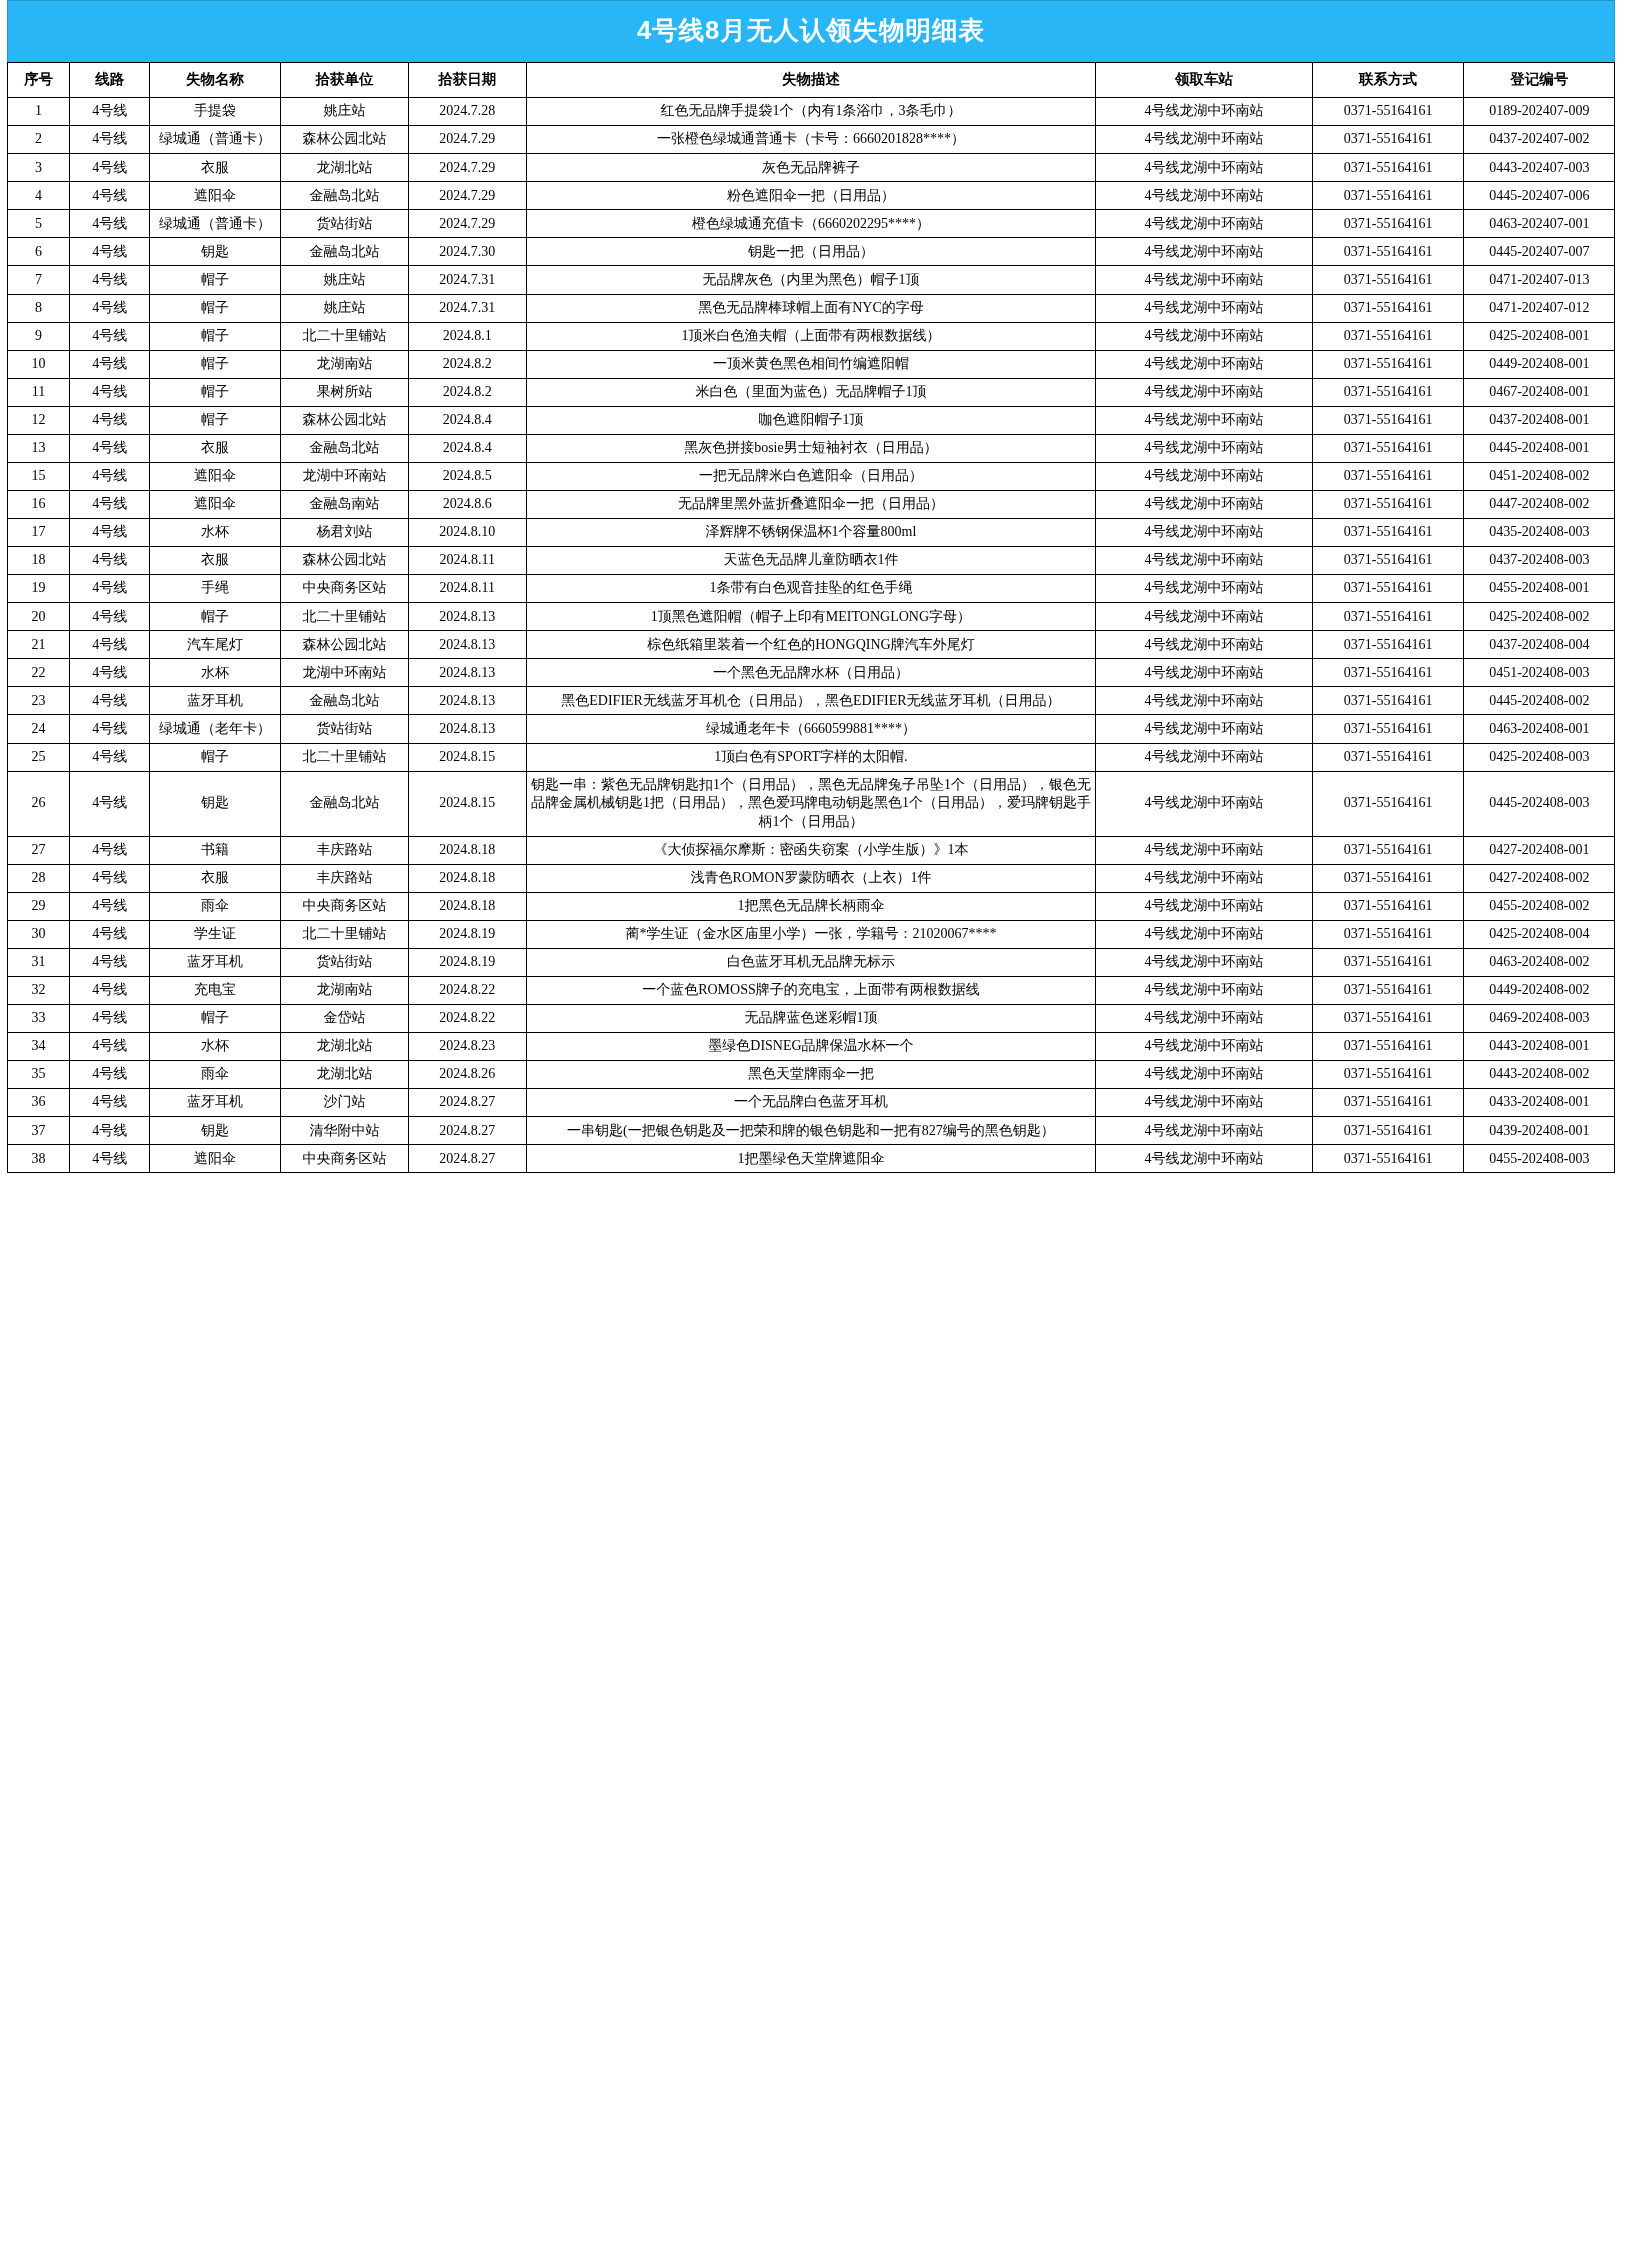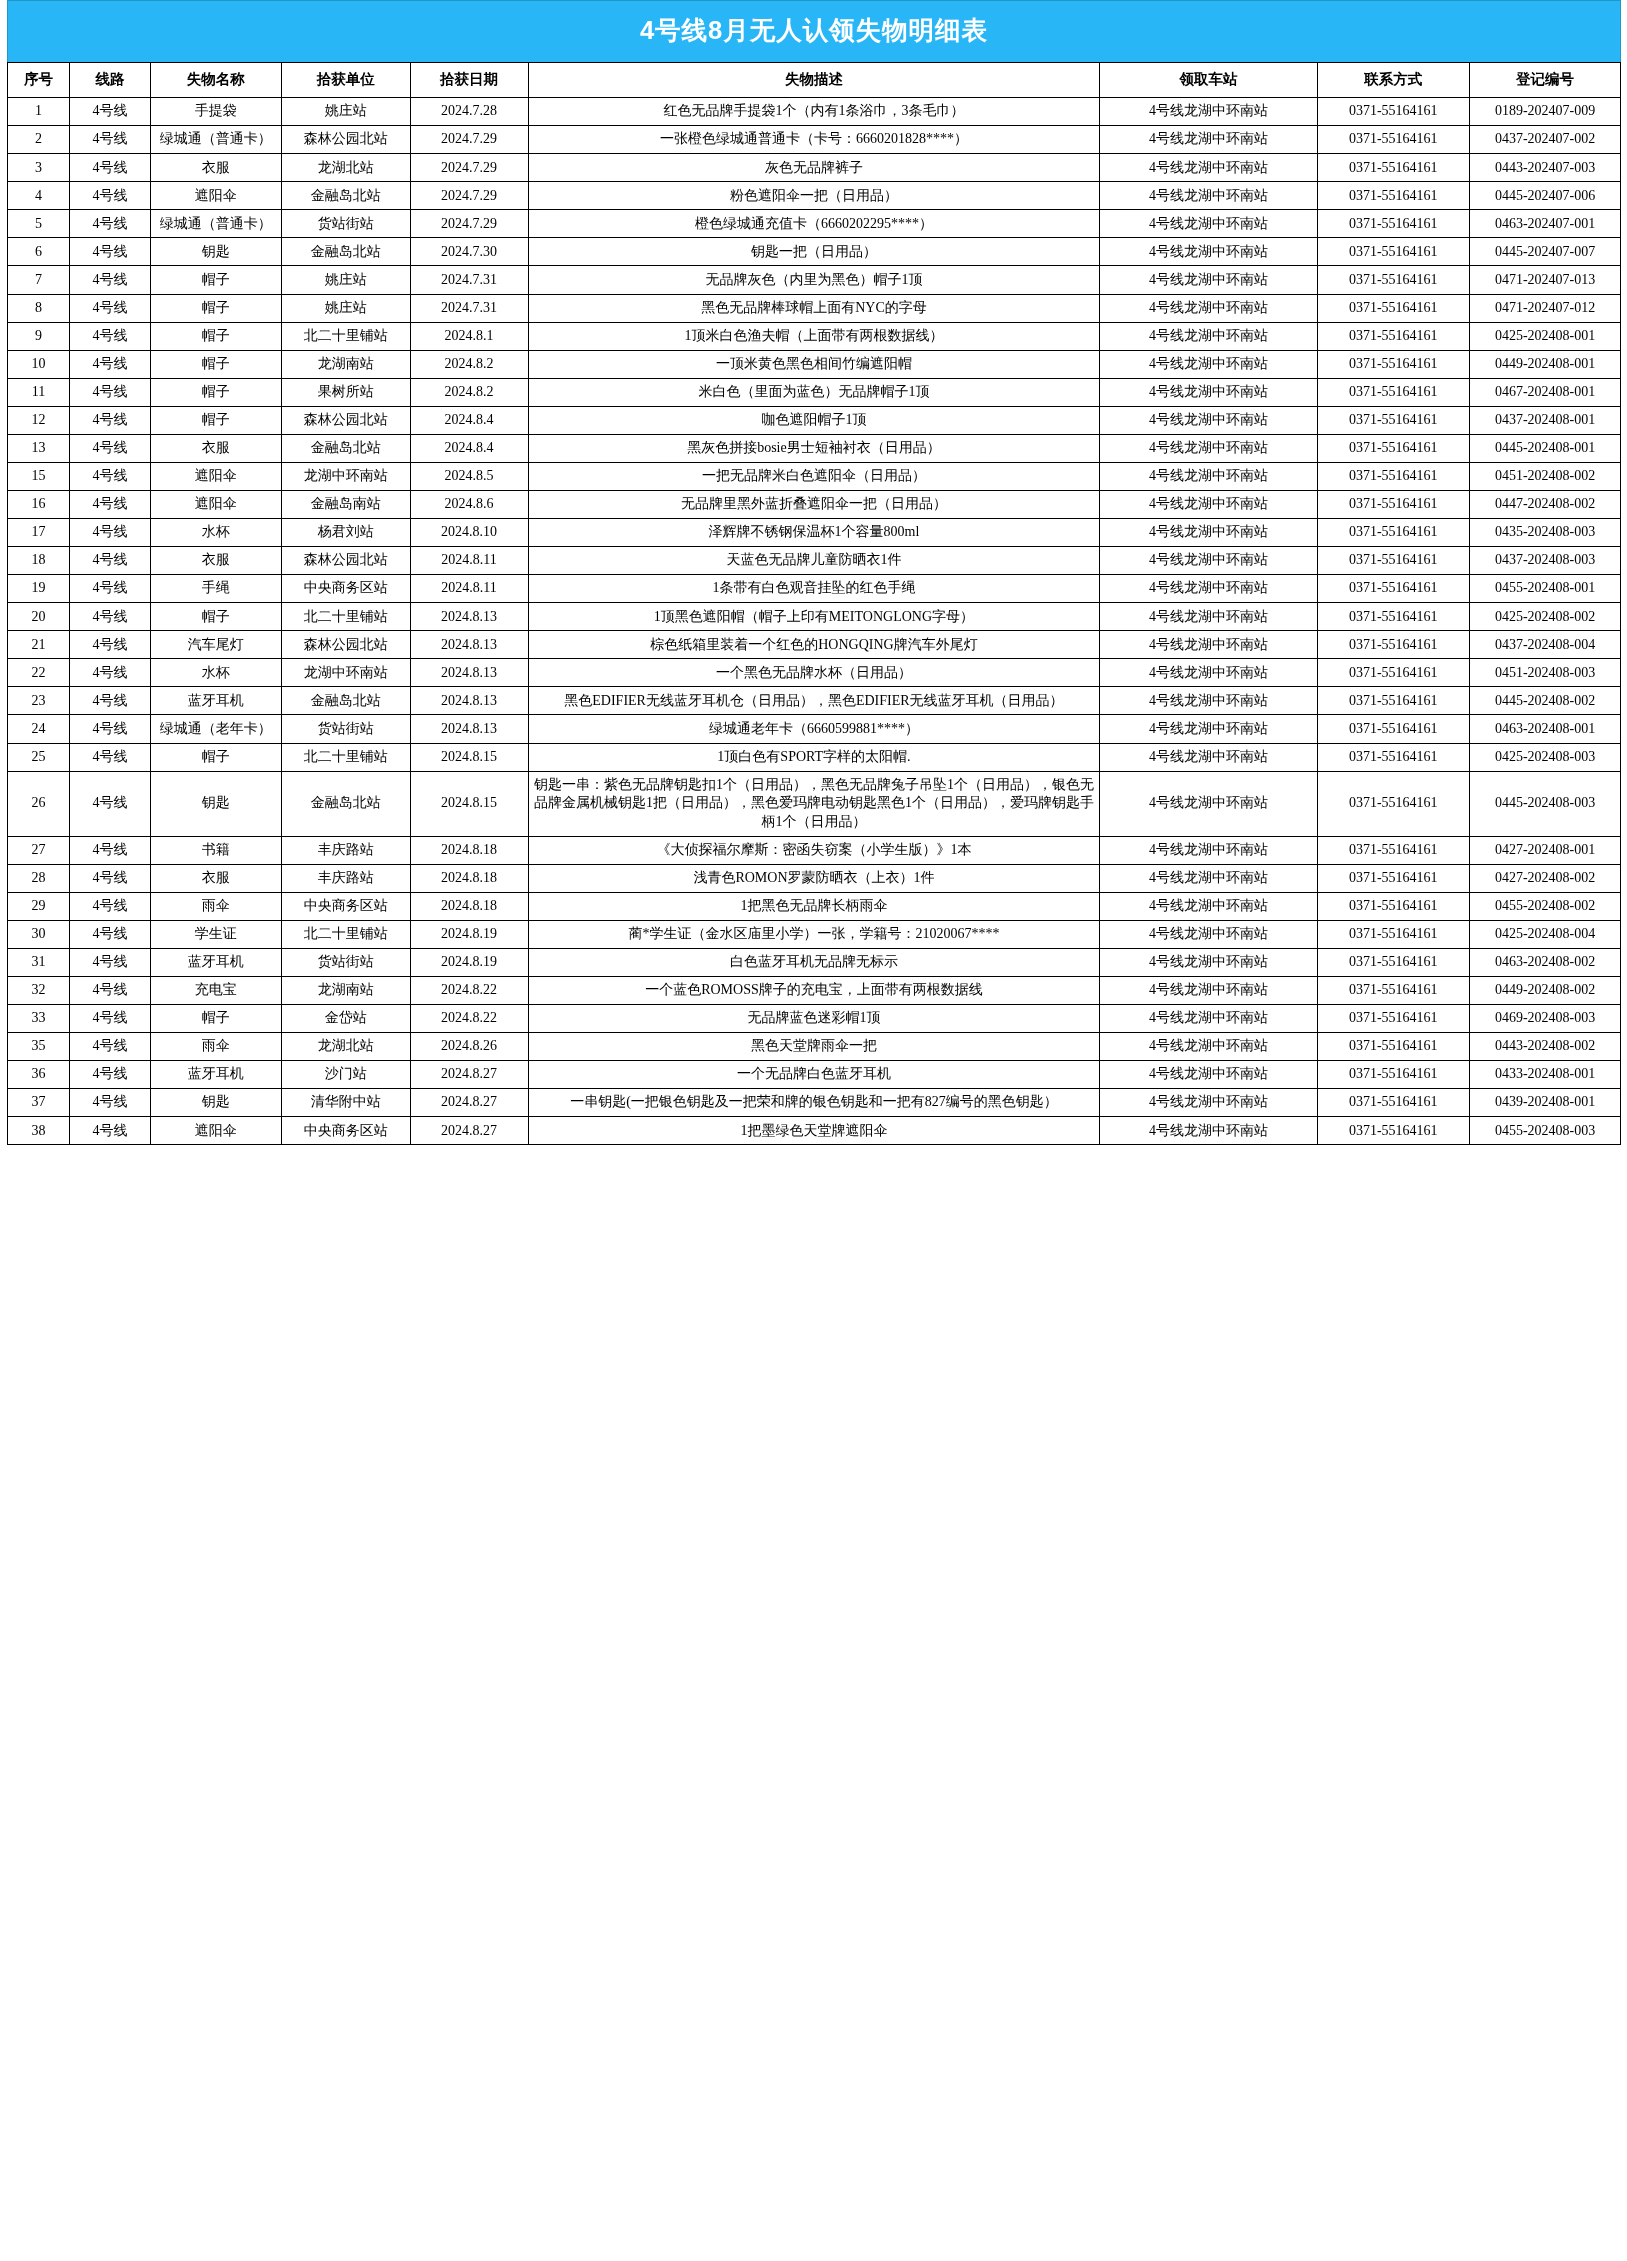--- a/index.html
+++ b/index.html
@@ -14,7 +14,7 @@
   .sheet {
     width: 1628px;
     box-sizing: border-box;
-    padding: 0 0 0 0;
+    padding: 0 6px 0 0;
   }
   .title-bar {
     background: #29b6f6;

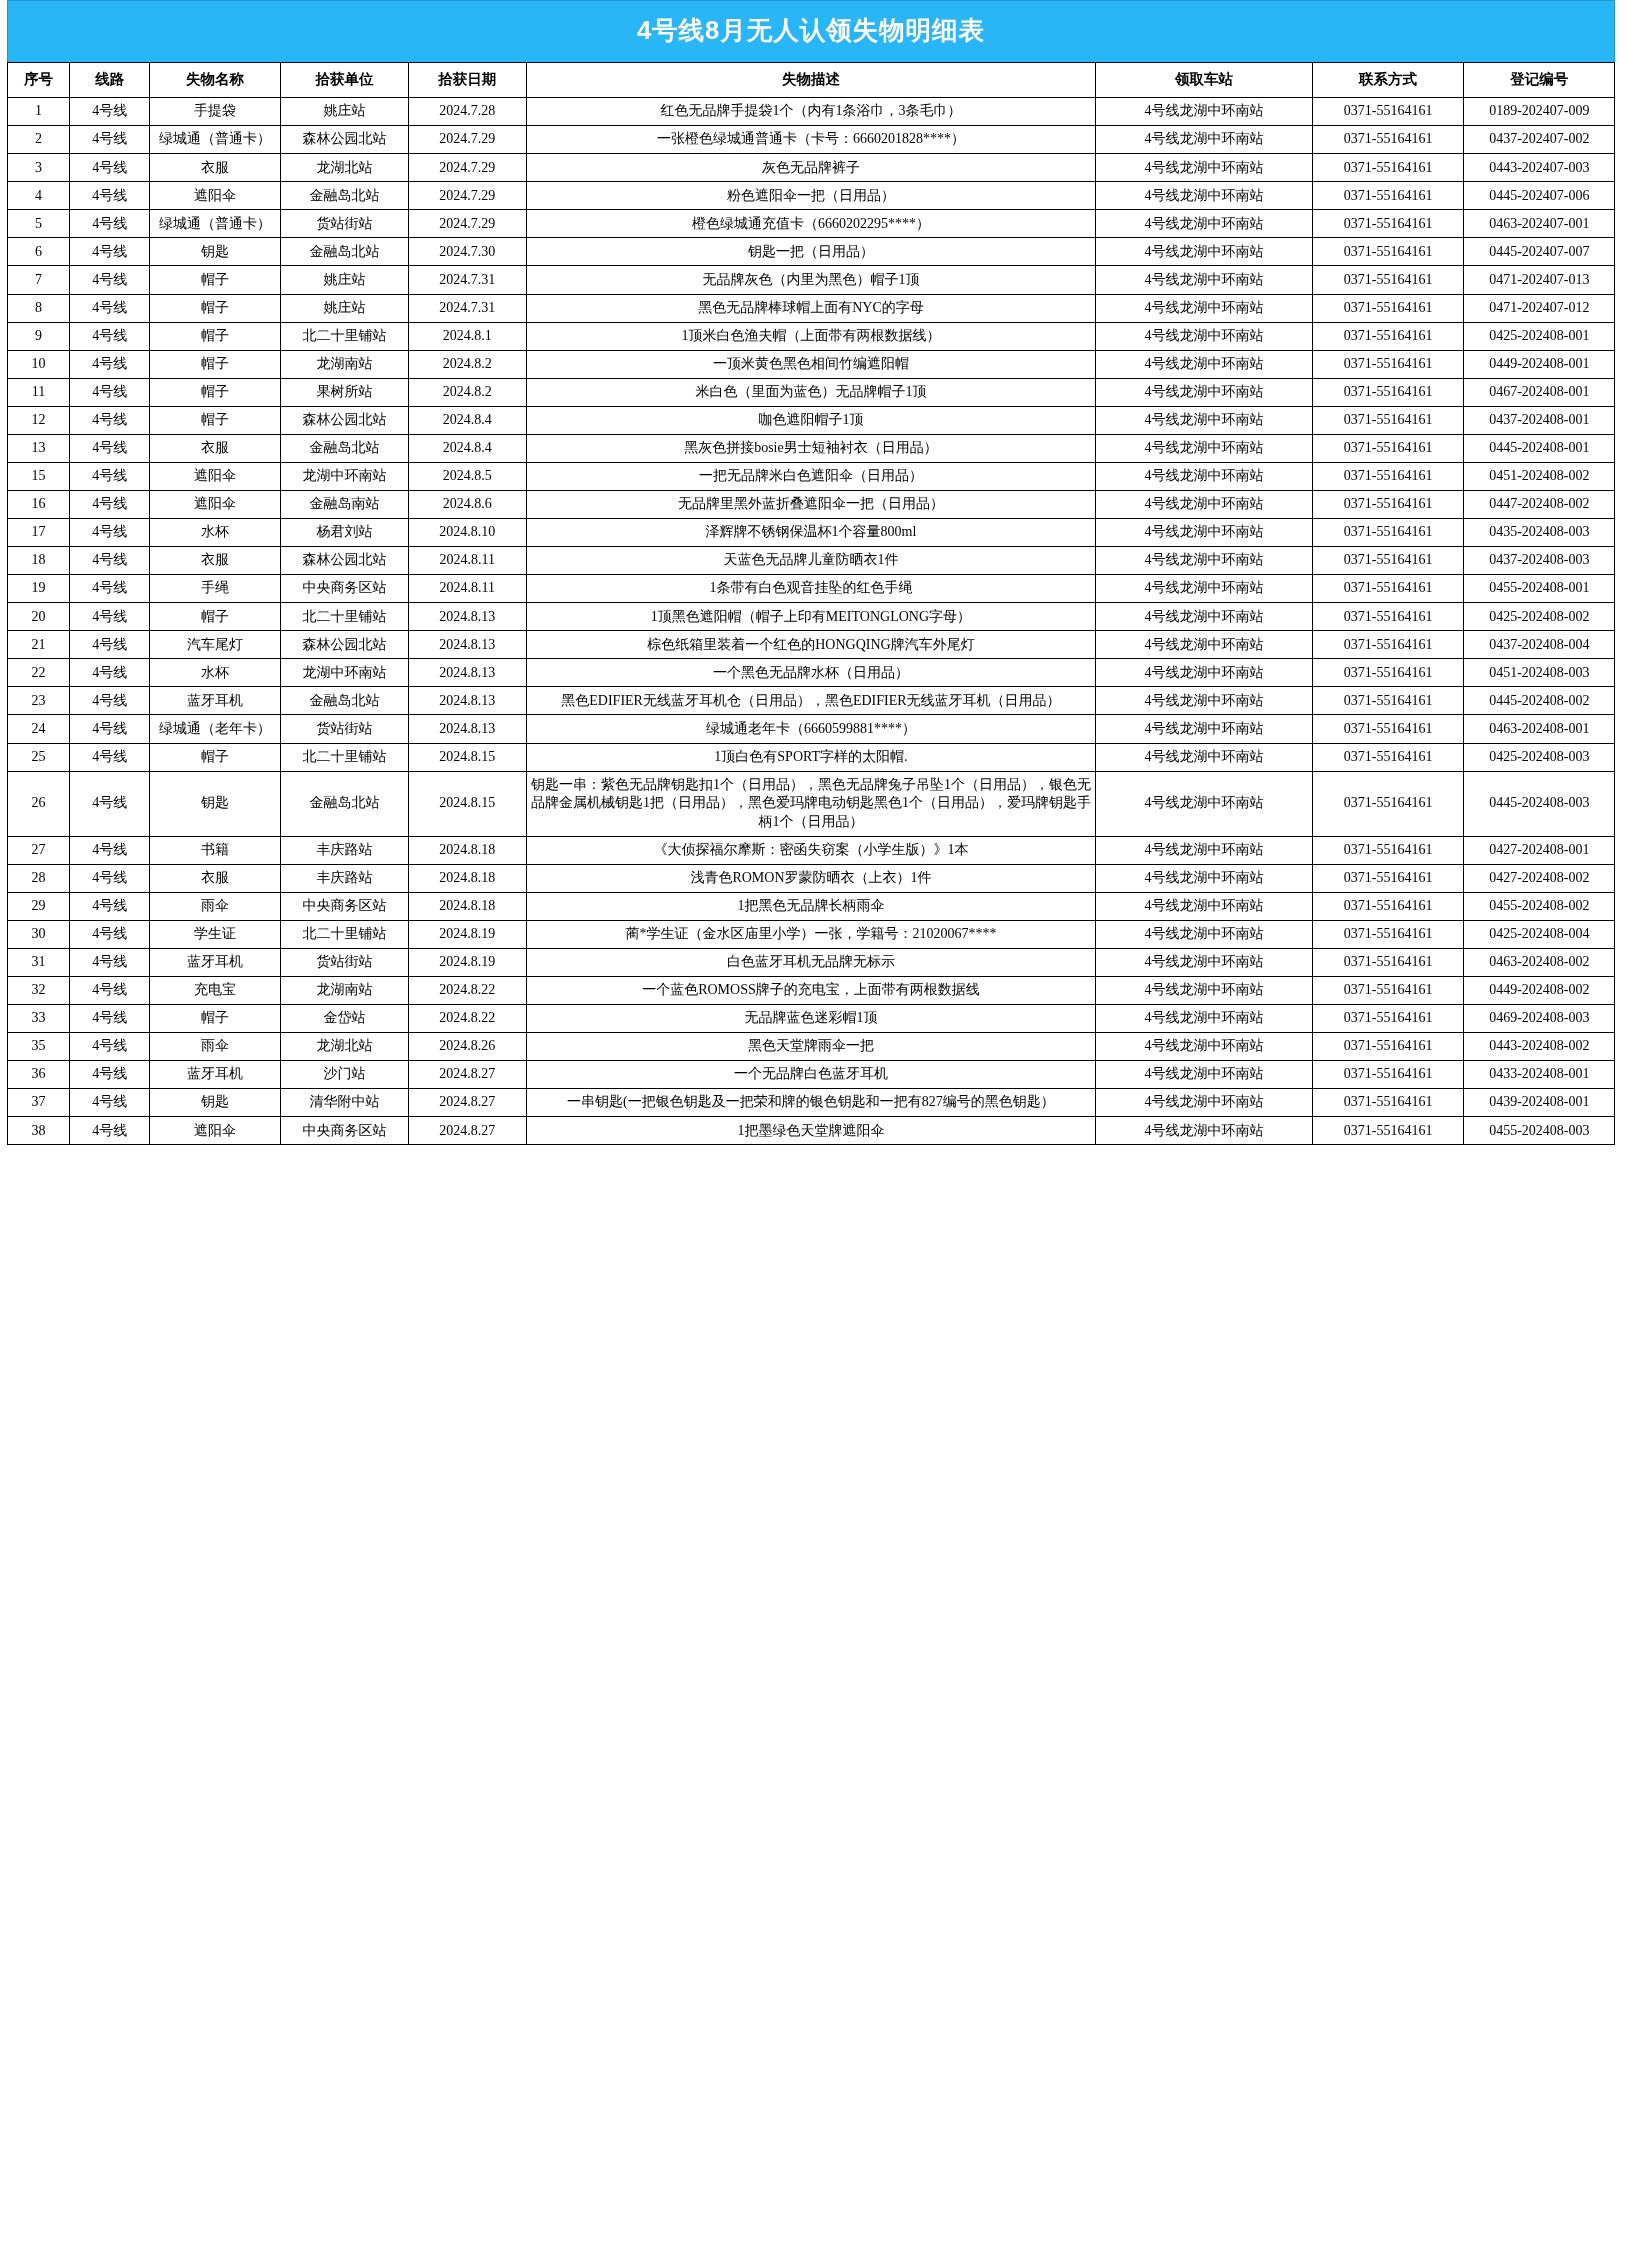--- a/index.html
+++ b/index.html
@@ -454,6 +454,17 @@
           <td class="regno">0469-202408-003</td>
         </tr>
         <tr>
+          <td>34</td>
+          <td>4号线</td>
+          <td>水杯</td>
+          <td>龙湖北站</td>
+          <td>2024.8.23</td>
+          <td class="desc">墨绿色DISNEG品牌保温水杯一个</td>
+          <td>4号线龙湖中环南站</td>
+          <td>0371-55164161</td>
+          <td class="regno">0443-202408-001</td>
+        </tr>
+        <tr>
           <td>35</td>
           <td>4号线</td>
           <td>雨伞</td>

